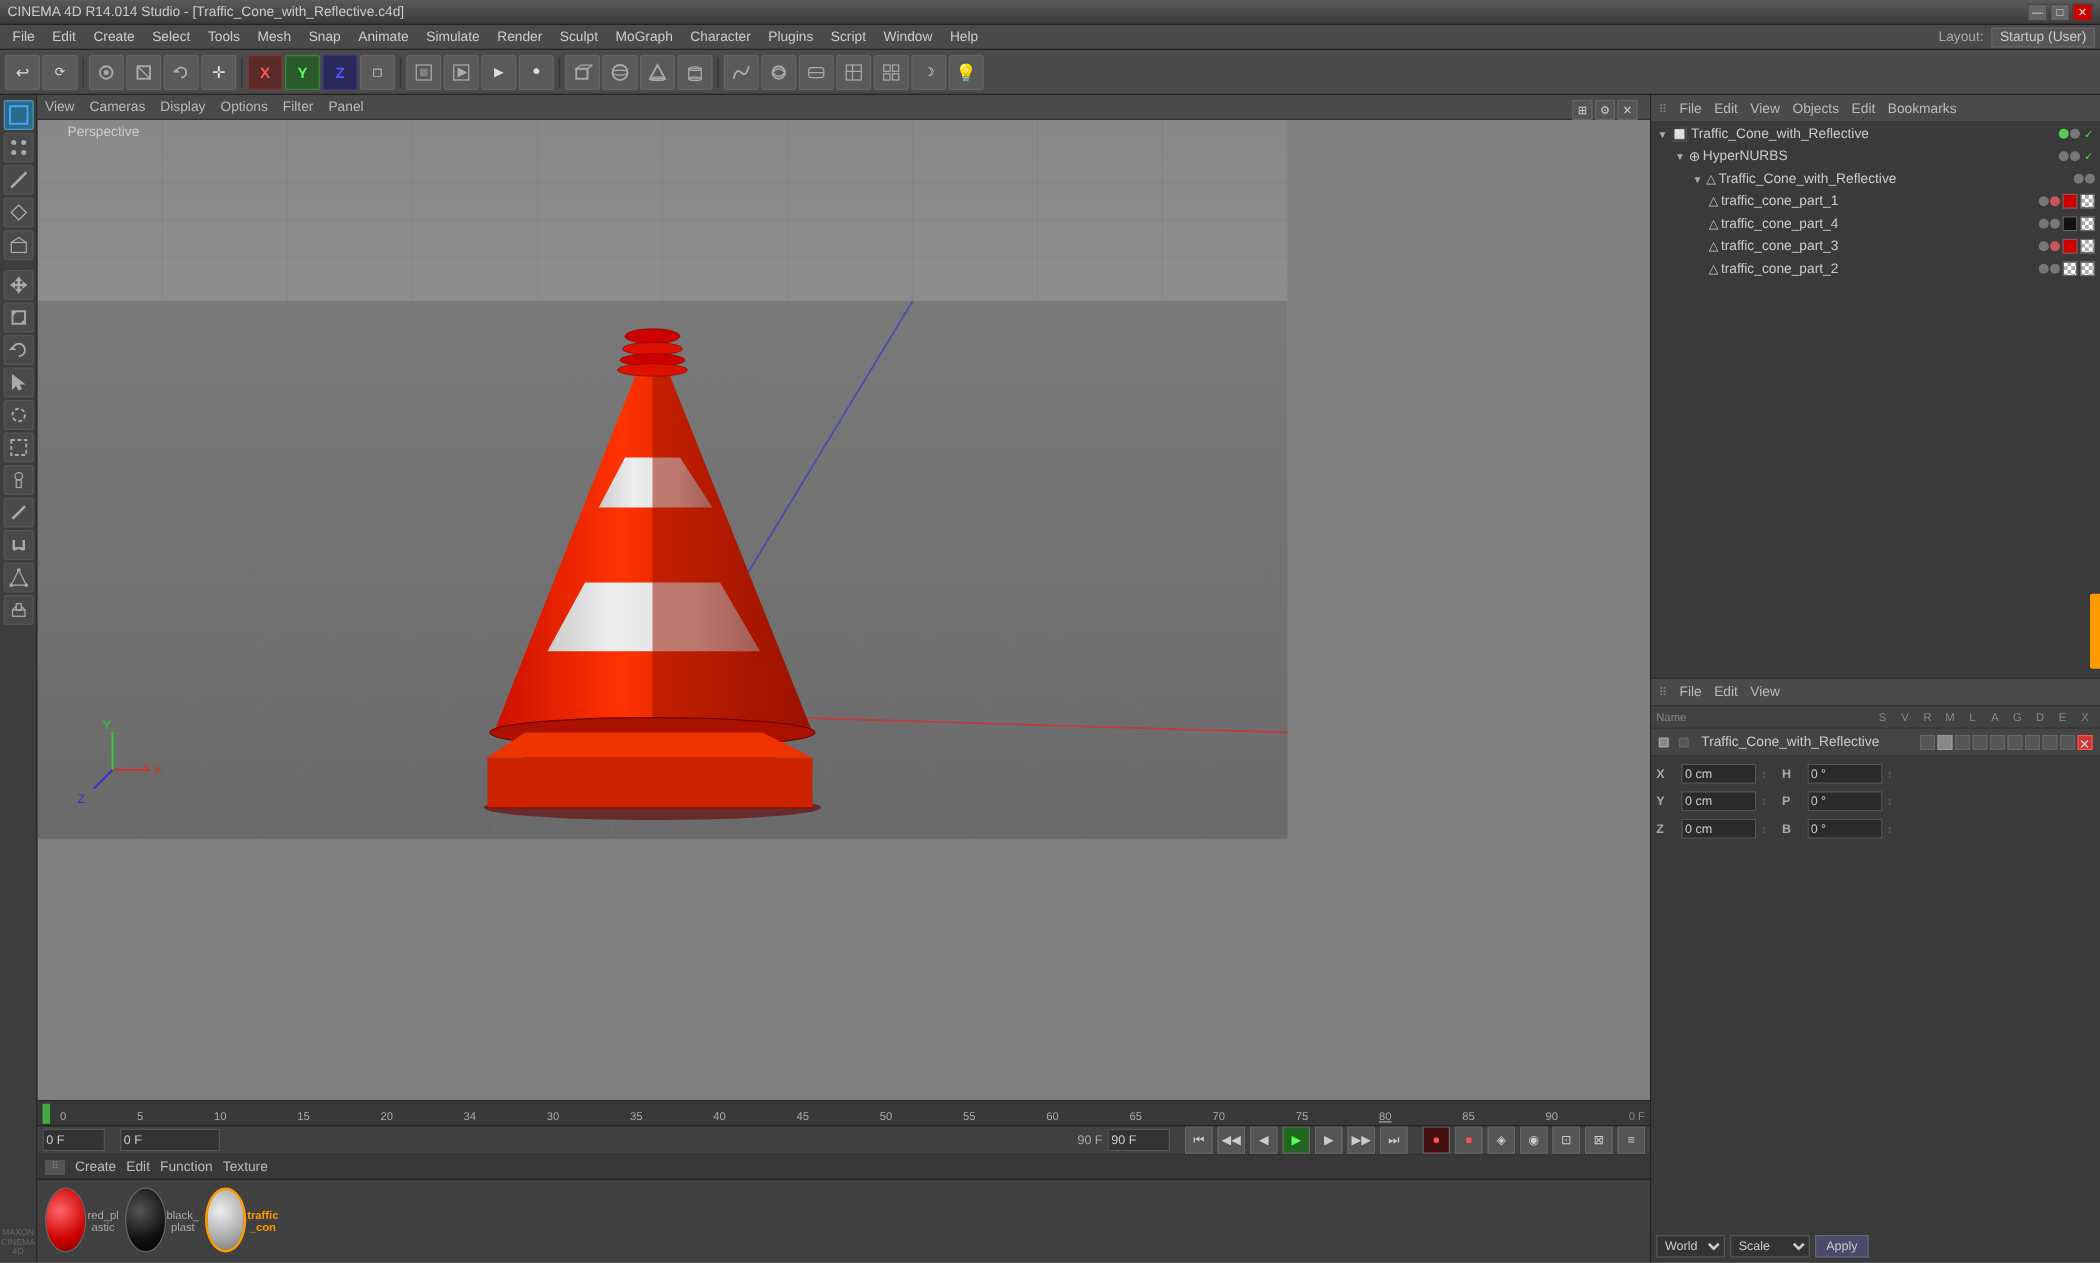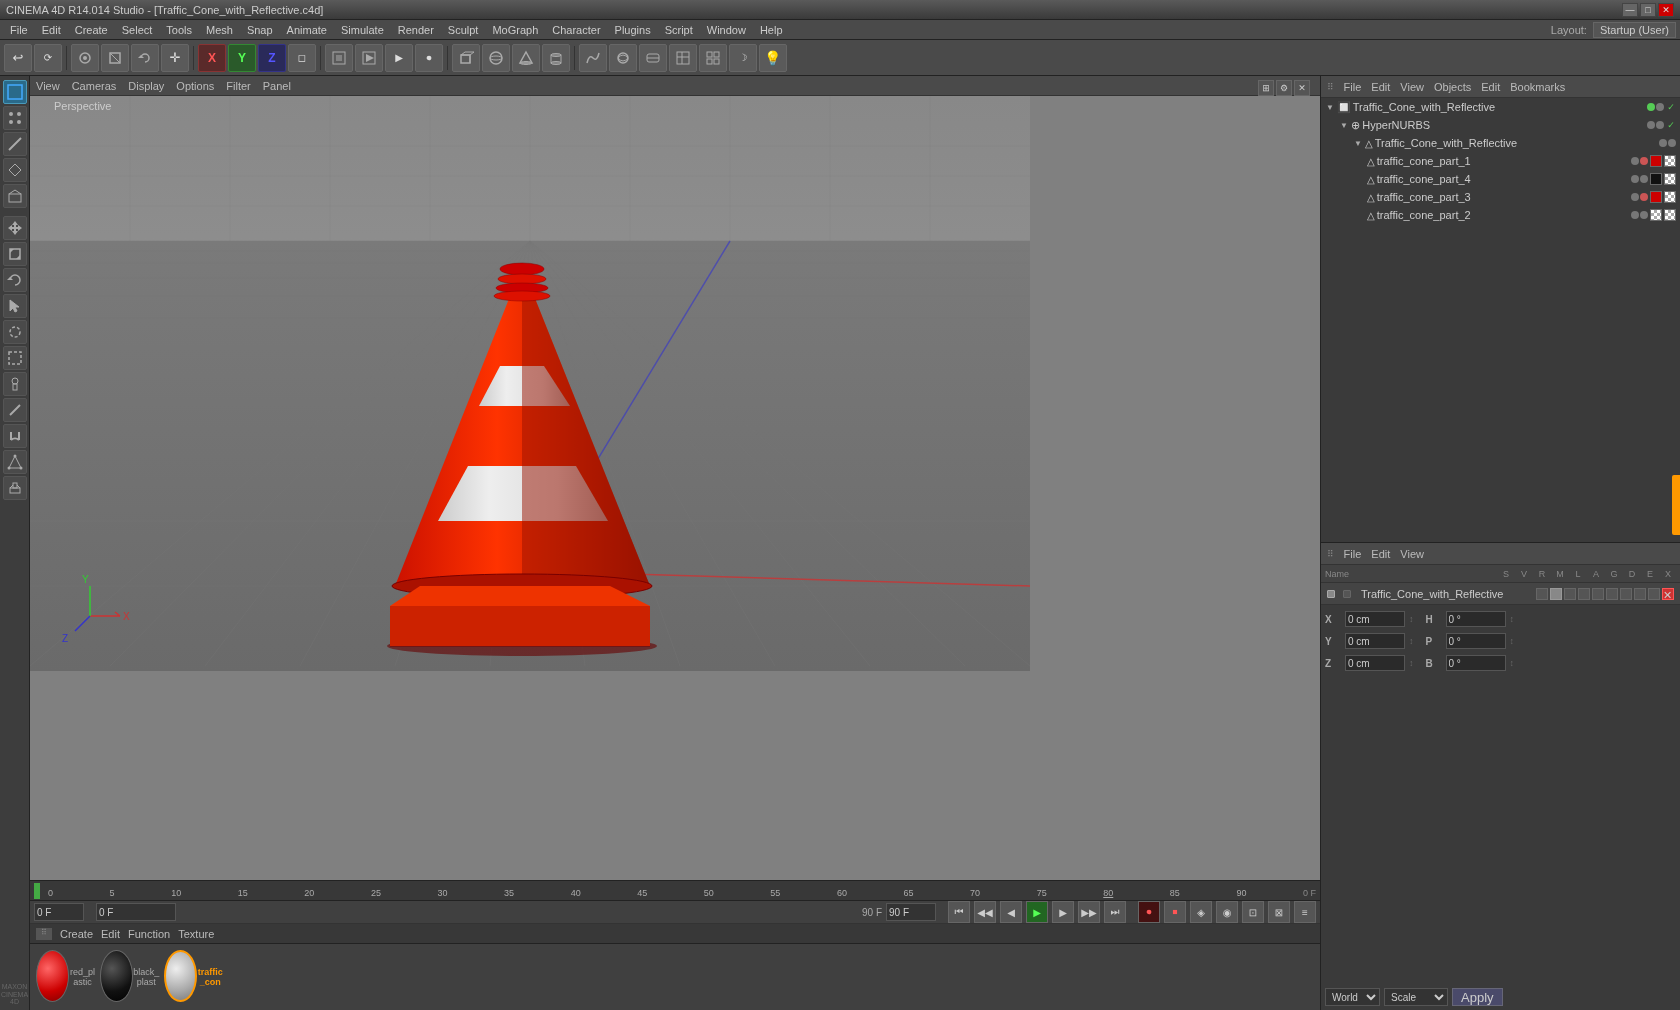--- a/index.html
+++ b/index.html
@@ -917,7 +917,7 @@
               <span style="font-size:9px;color:#aaa;">10</span>
               <span style="font-size:9px;color:#aaa;">15</span>
               <span style="font-size:9px;color:#aaa;">20</span>
-              <span style="font-size:9px;color:#aaa;">25</span>
+              <span style="font-size:9px;color:#aaa;">34</span>
               <span style="font-size:9px;color:#aaa;margin-top:46px;">30</span>
               <span style="font-size:9px;color:#aaa;">35</span>
               <span style="font-size:9px;color:#aaa;">40</span>

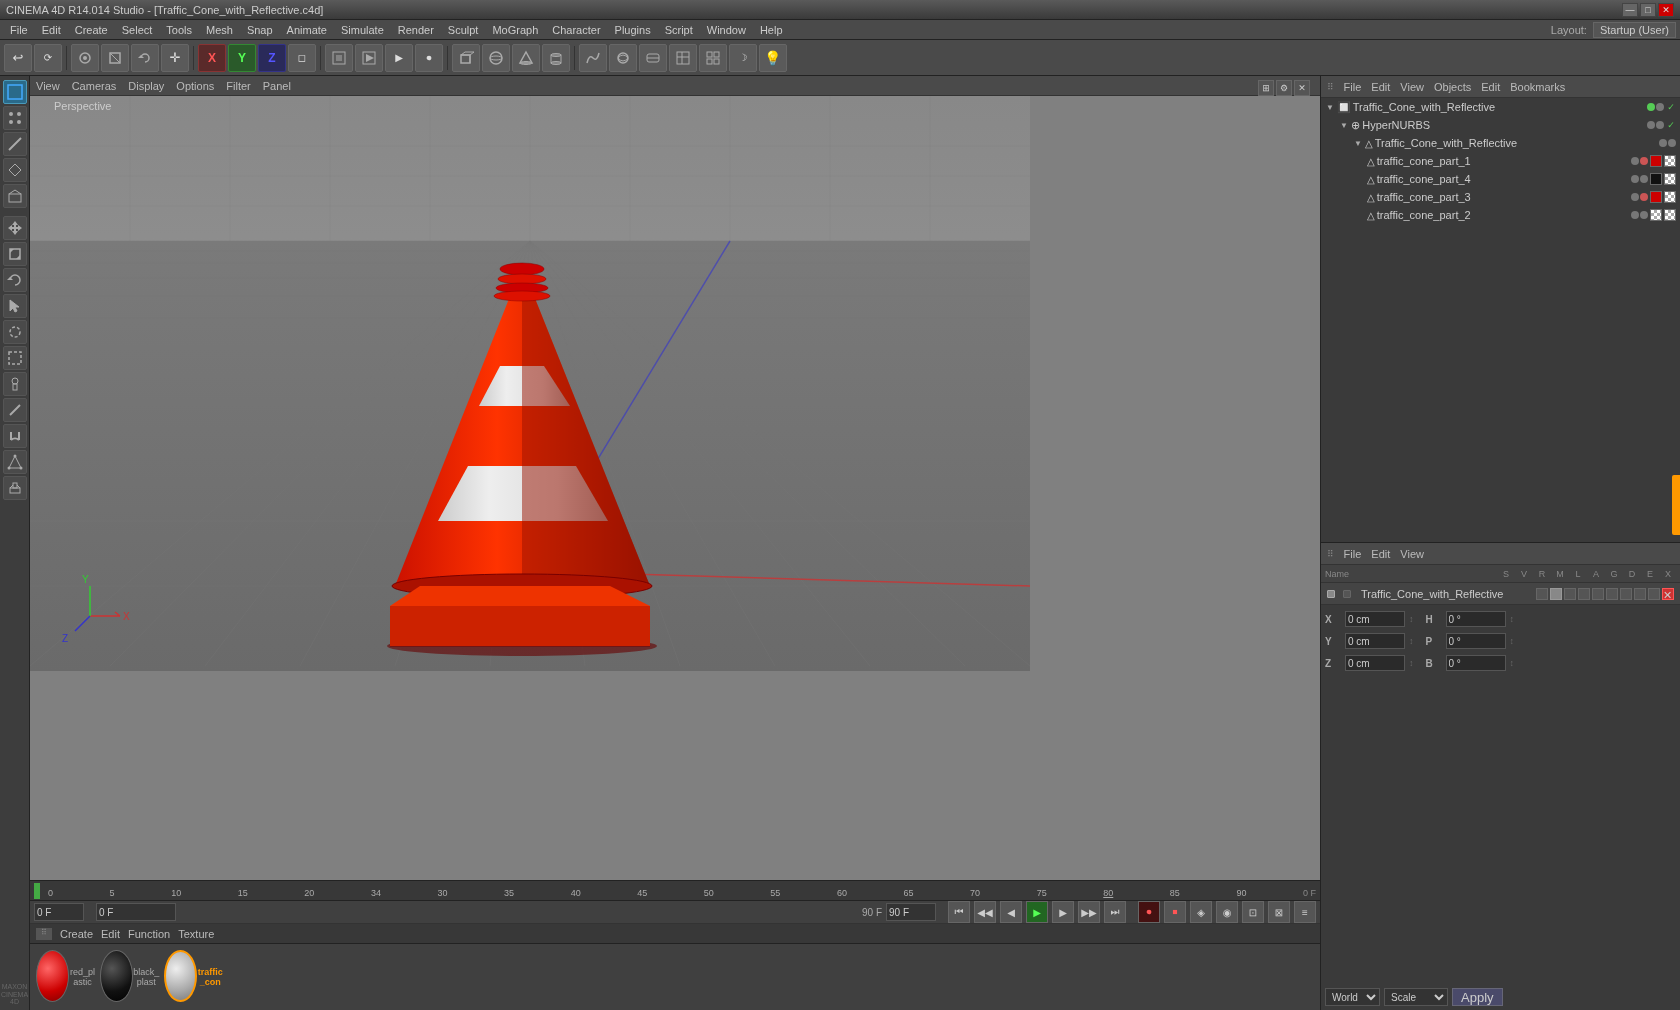--- a/index.html
+++ b/index.html
@@ -450,7 +450,7 @@
       background: #4a4a6a;
       border: 1px solid #667;
       color: #ccc;
-      font-size: 13px;
+      font-size: 10px;
       padding: 0 8px;
       cursor: pointer;
     }

